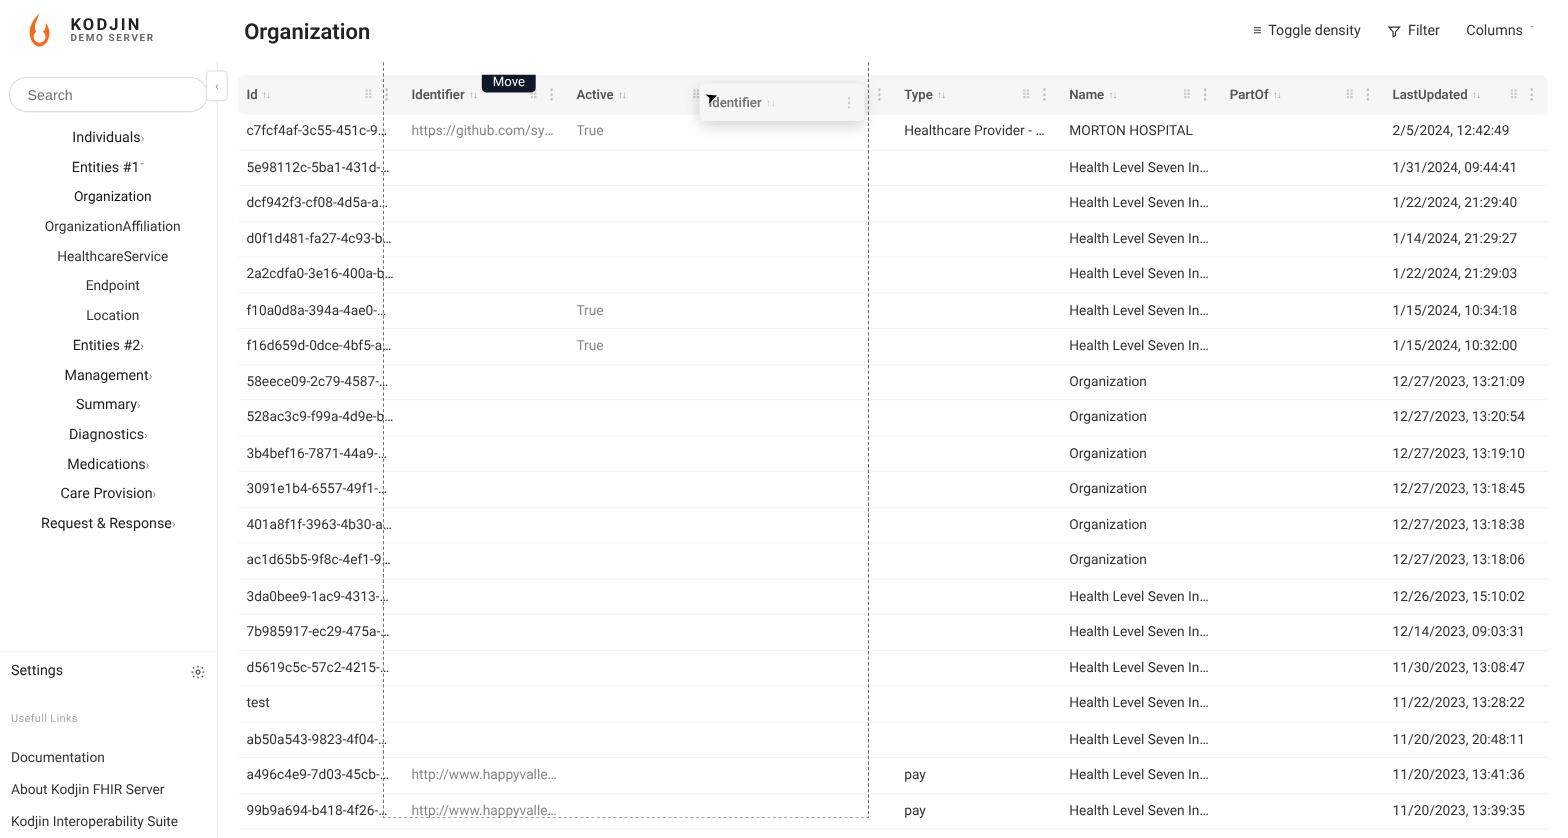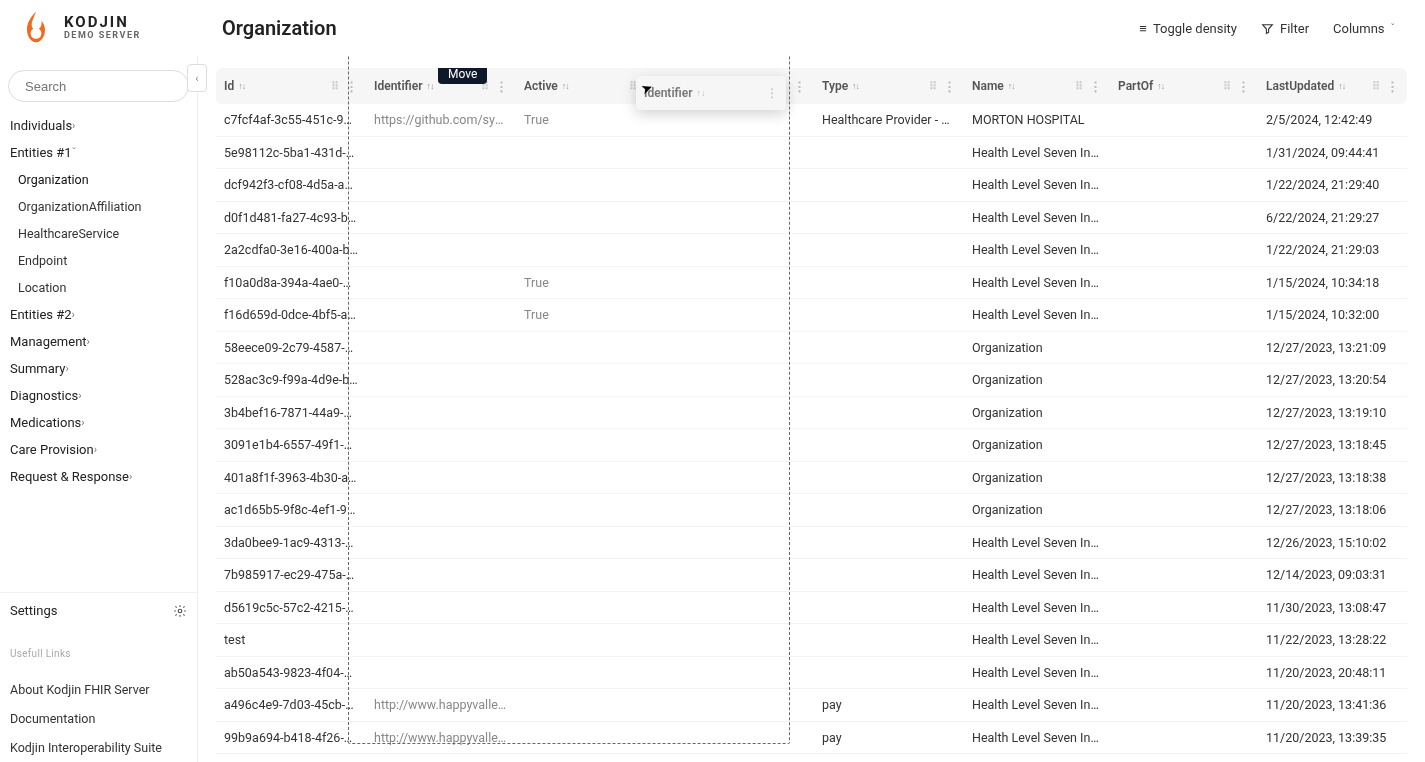--- a/index.html
+++ b/index.html
@@ -92,7 +92,7 @@
     .nav-item {
       display: flex;
       align-items: center;
-      justify-content: flex-start;
+      justify-content: center;
       padding: 6px 10px;
       font-size: 13px;
       color: #222;

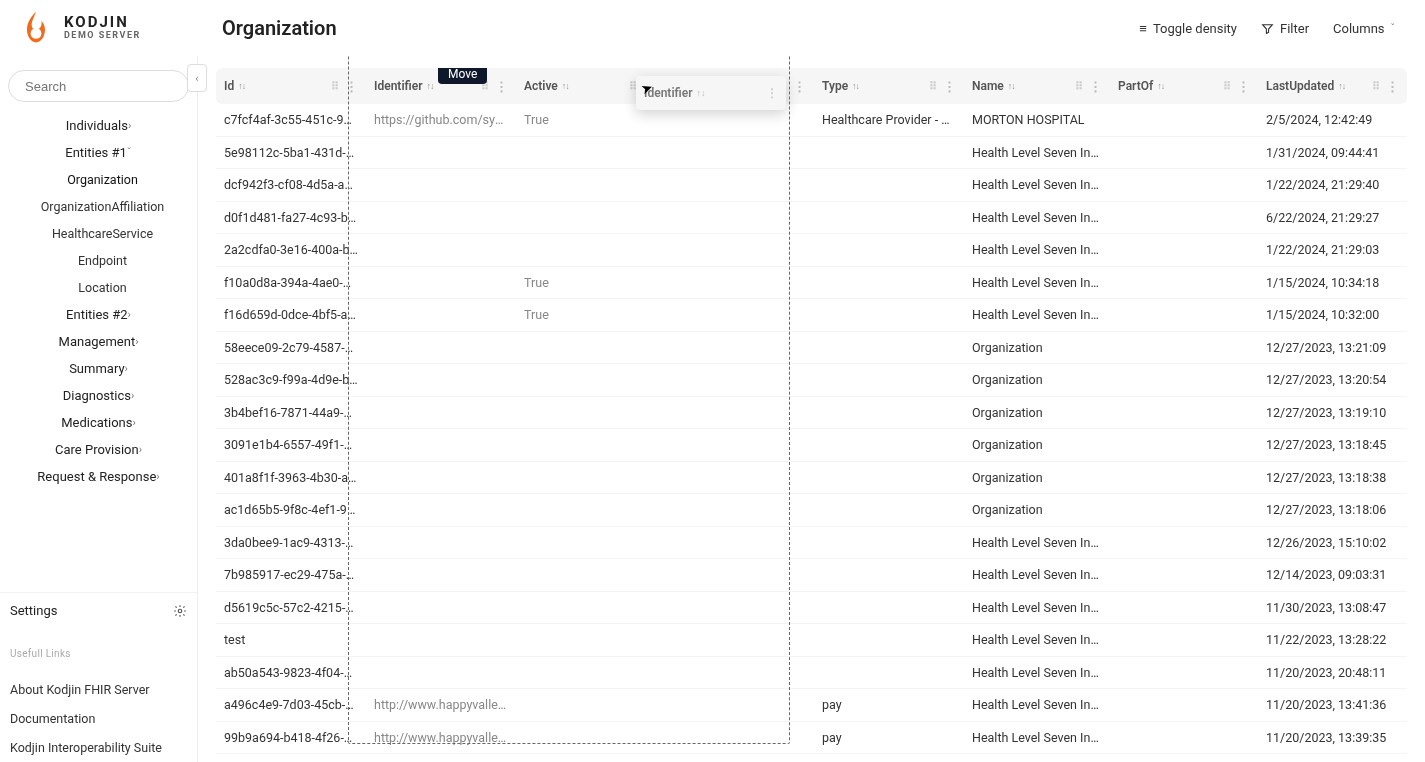--- a/index.html
+++ b/index.html
@@ -444,7 +444,7 @@
             <div class="td c-type"></div>
             <div class="td c-name">Health Level Seven Intern</div>
             <div class="td c-partof"></div>
-            <div class="td c-lu">6/22/2024, 21:29:27</div>
+            <div class="td c-lu">1/14/2024, 21:29:27</div>
           </div>
           <div class="tr">
             <div class="td c-id">2a2cdfa0-3e16-400a-b15b</div>

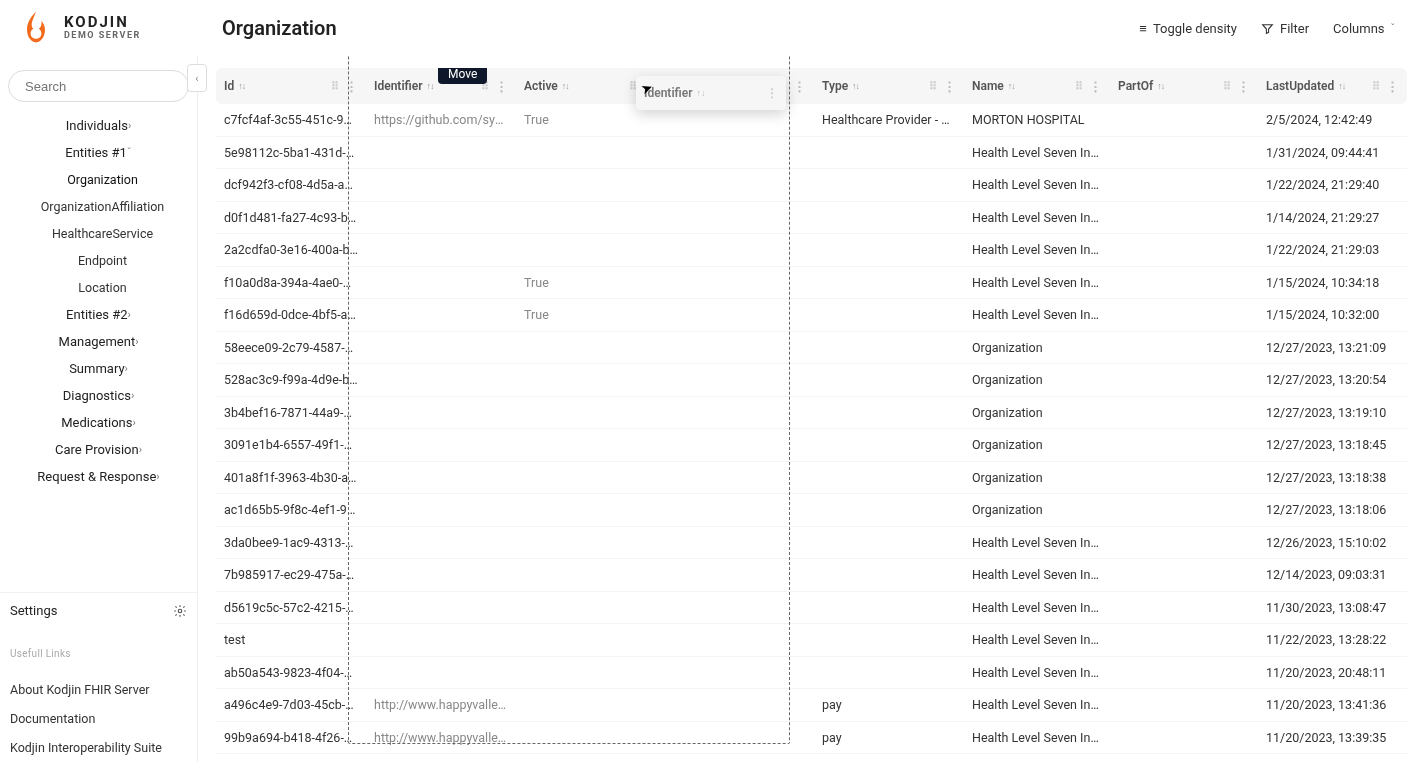--- a/index.html
+++ b/index.html
@@ -338,8 +338,8 @@
       </div>
       <div class="useful-label">Usefull Links</div>
       <div id="useful-links">
+          <div class="side-link">Documentation</div>
           <div class="side-link">About Kodjin FHIR Server</div>
-          <div class="side-link">Documentation</div>
           <div class="side-link">Kodjin Interoperability Suite</div>
         </div>
     </div>

